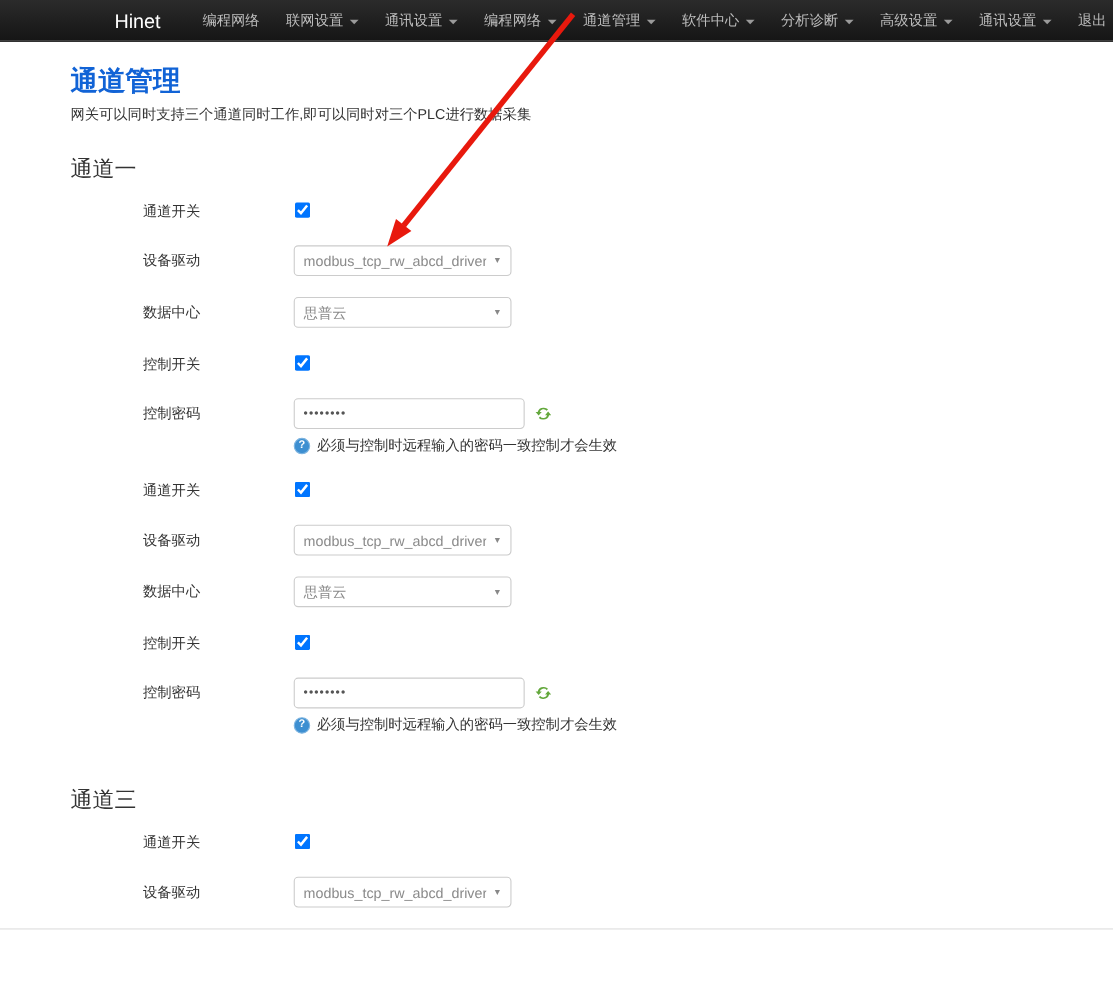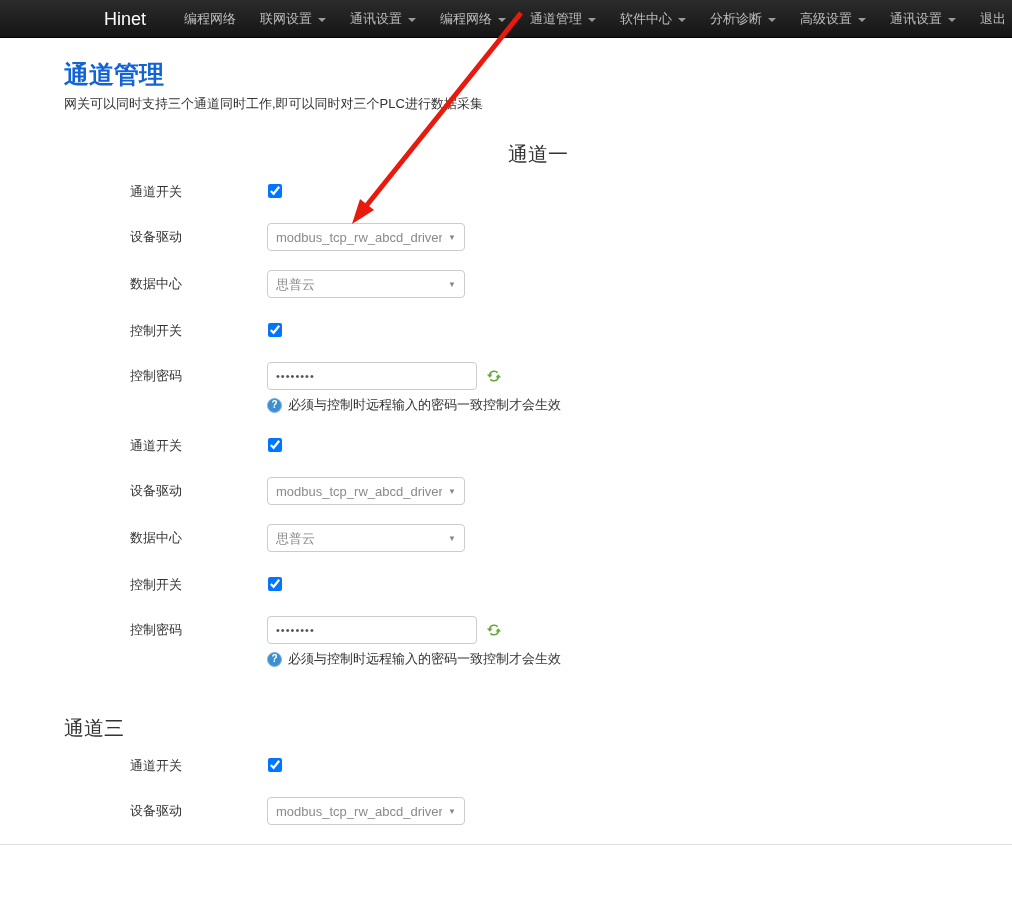--- a/index.html
+++ b/index.html
@@ -47,7 +47,7 @@
     font-size:20px;font-weight:400;color:#333;
     margin:48px 0 10px;line-height:27px;
   }
-  .channel-section:first-of-type .sec-heading{margin-top:29px;text-align:center;}
+  .channel-section:first-of-type .sec-heading{margin-top:29px;}
   
   .row{display:flex;margin-bottom:19px;}
   .lab{

